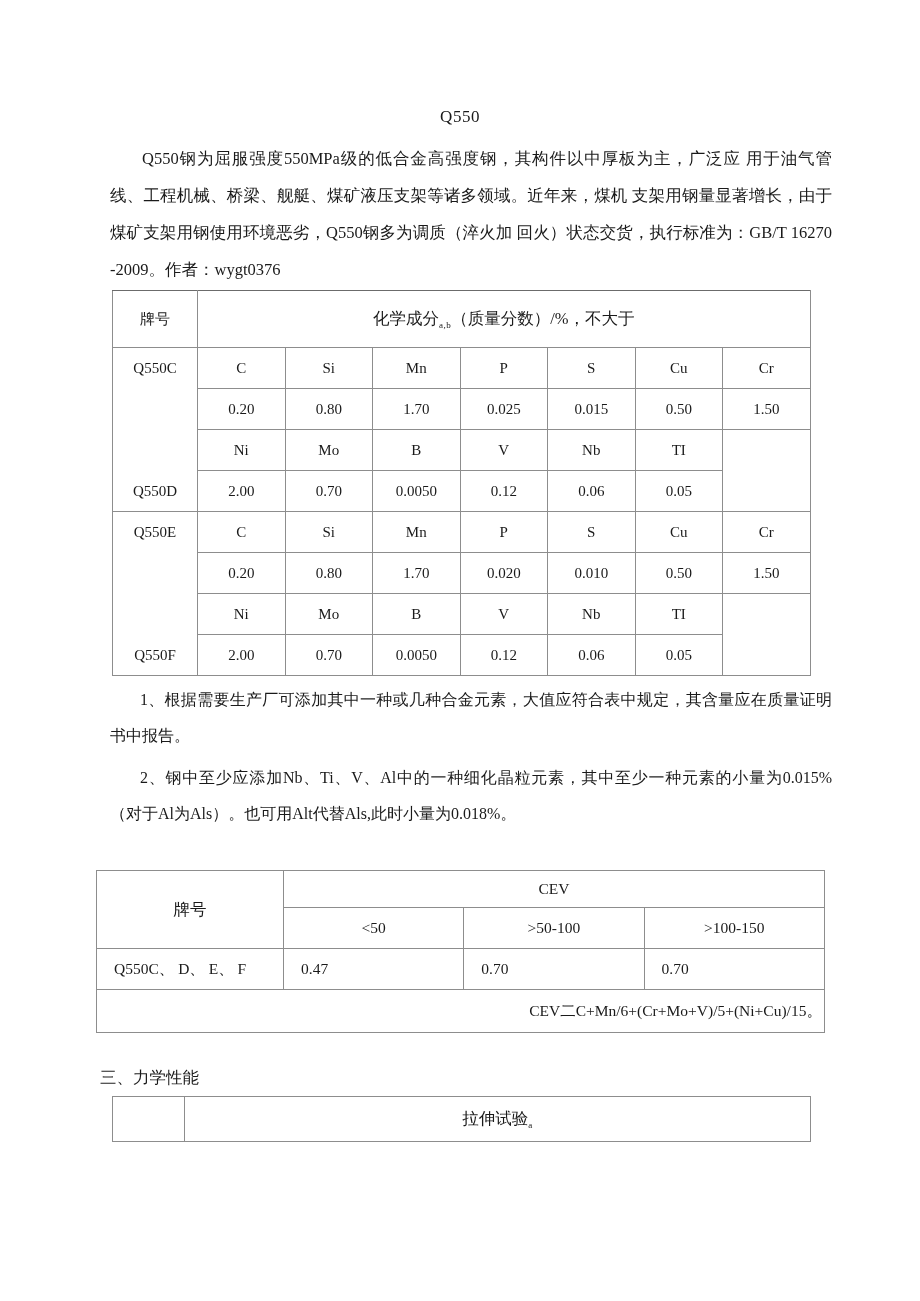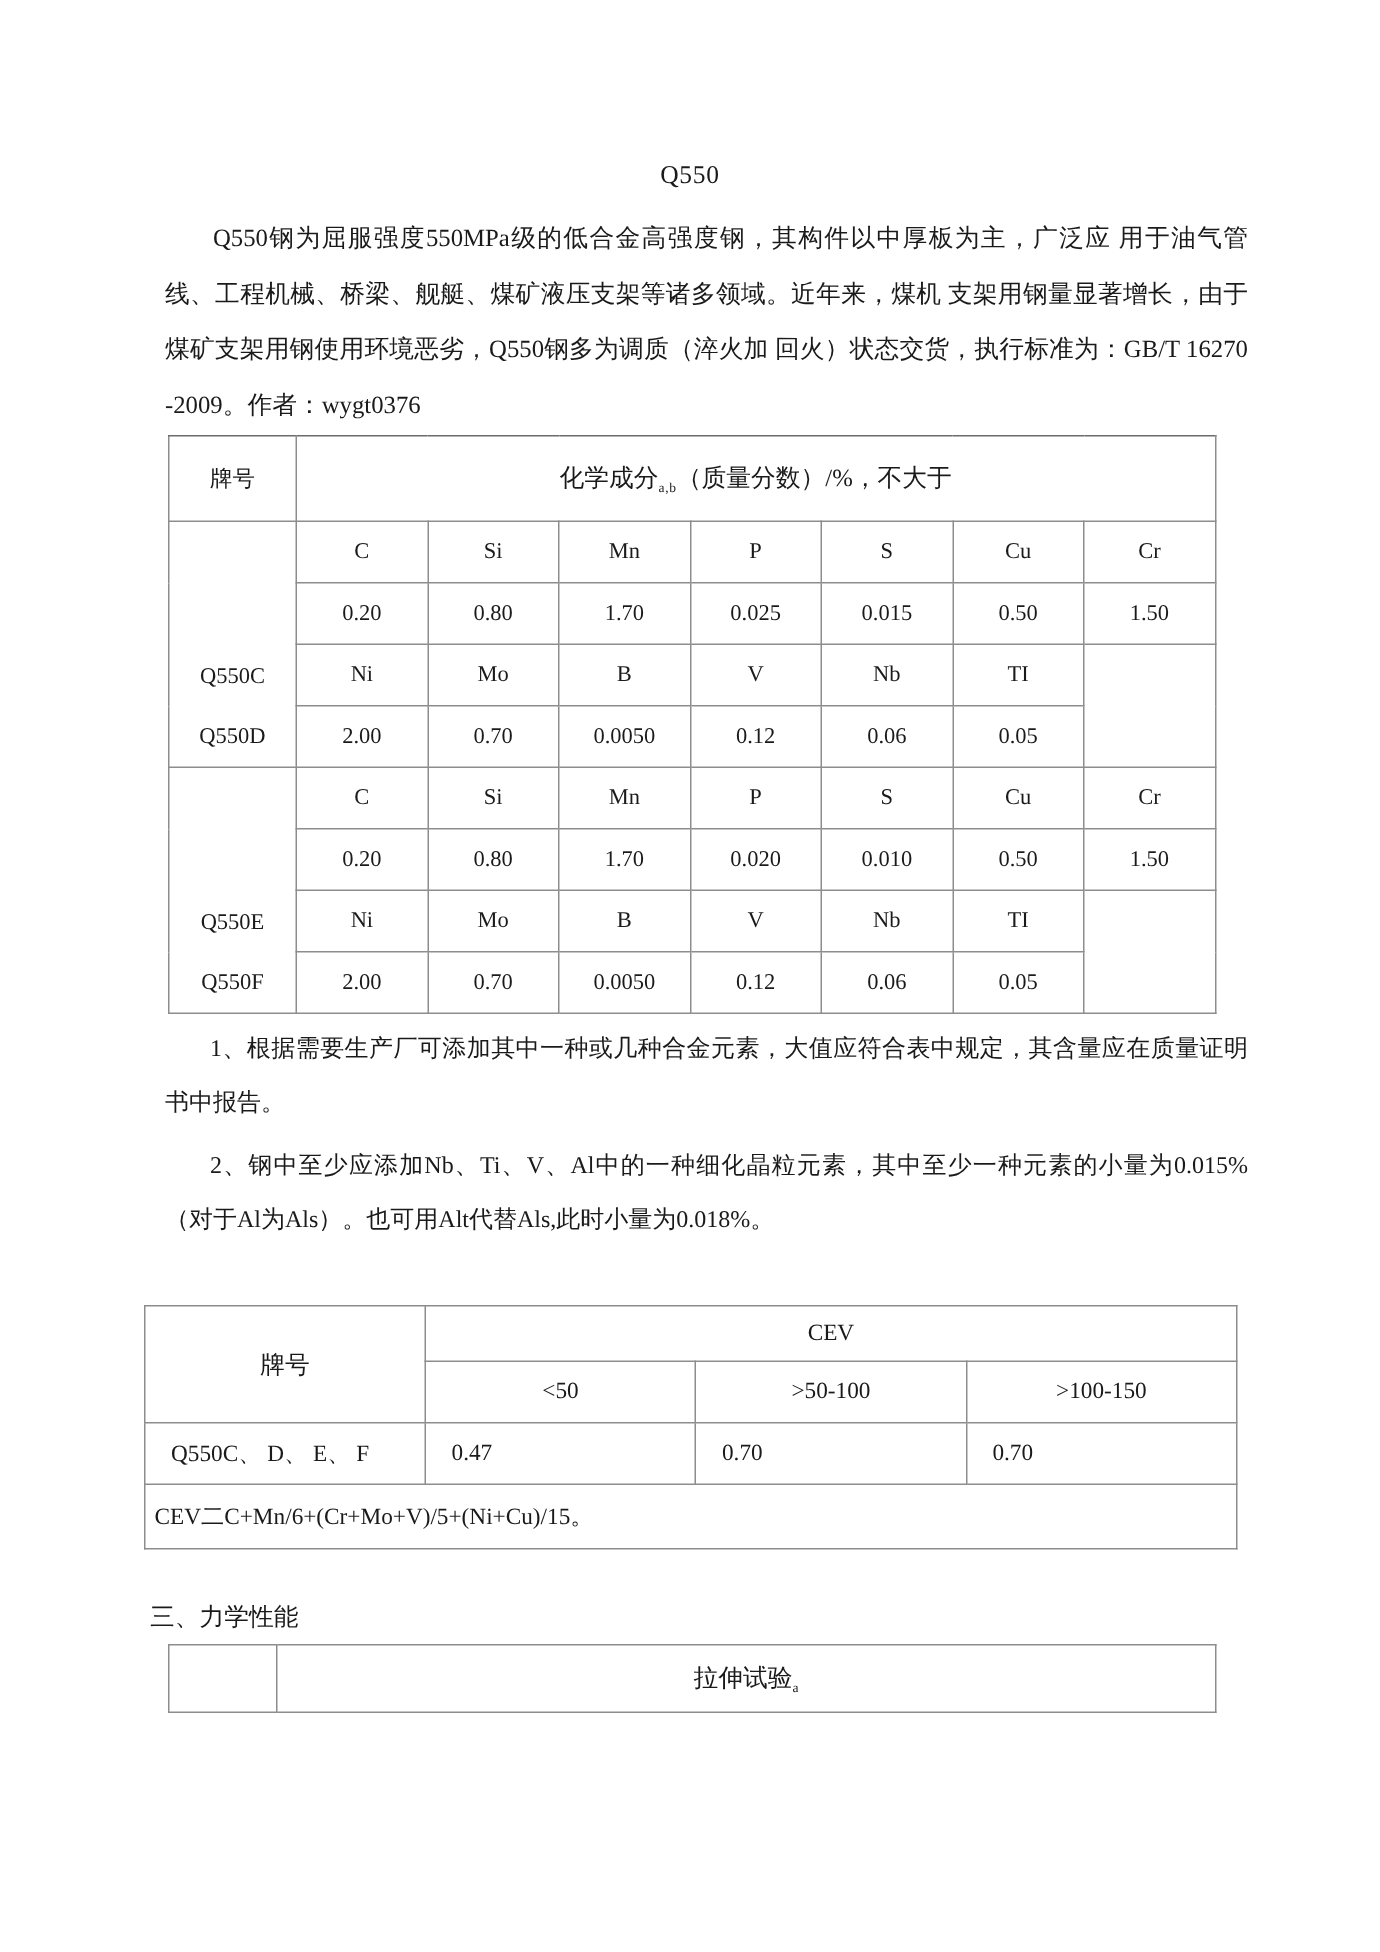--- a/index.html
+++ b/index.html
@@ -96,7 +96,7 @@
   .brand-stack {
     display: flex;
     flex-direction: column;
-    justify-content: flex-end;
+    justify-content: space-between;
     align-items: center;
     line-height: 40px;
     height: 100%;

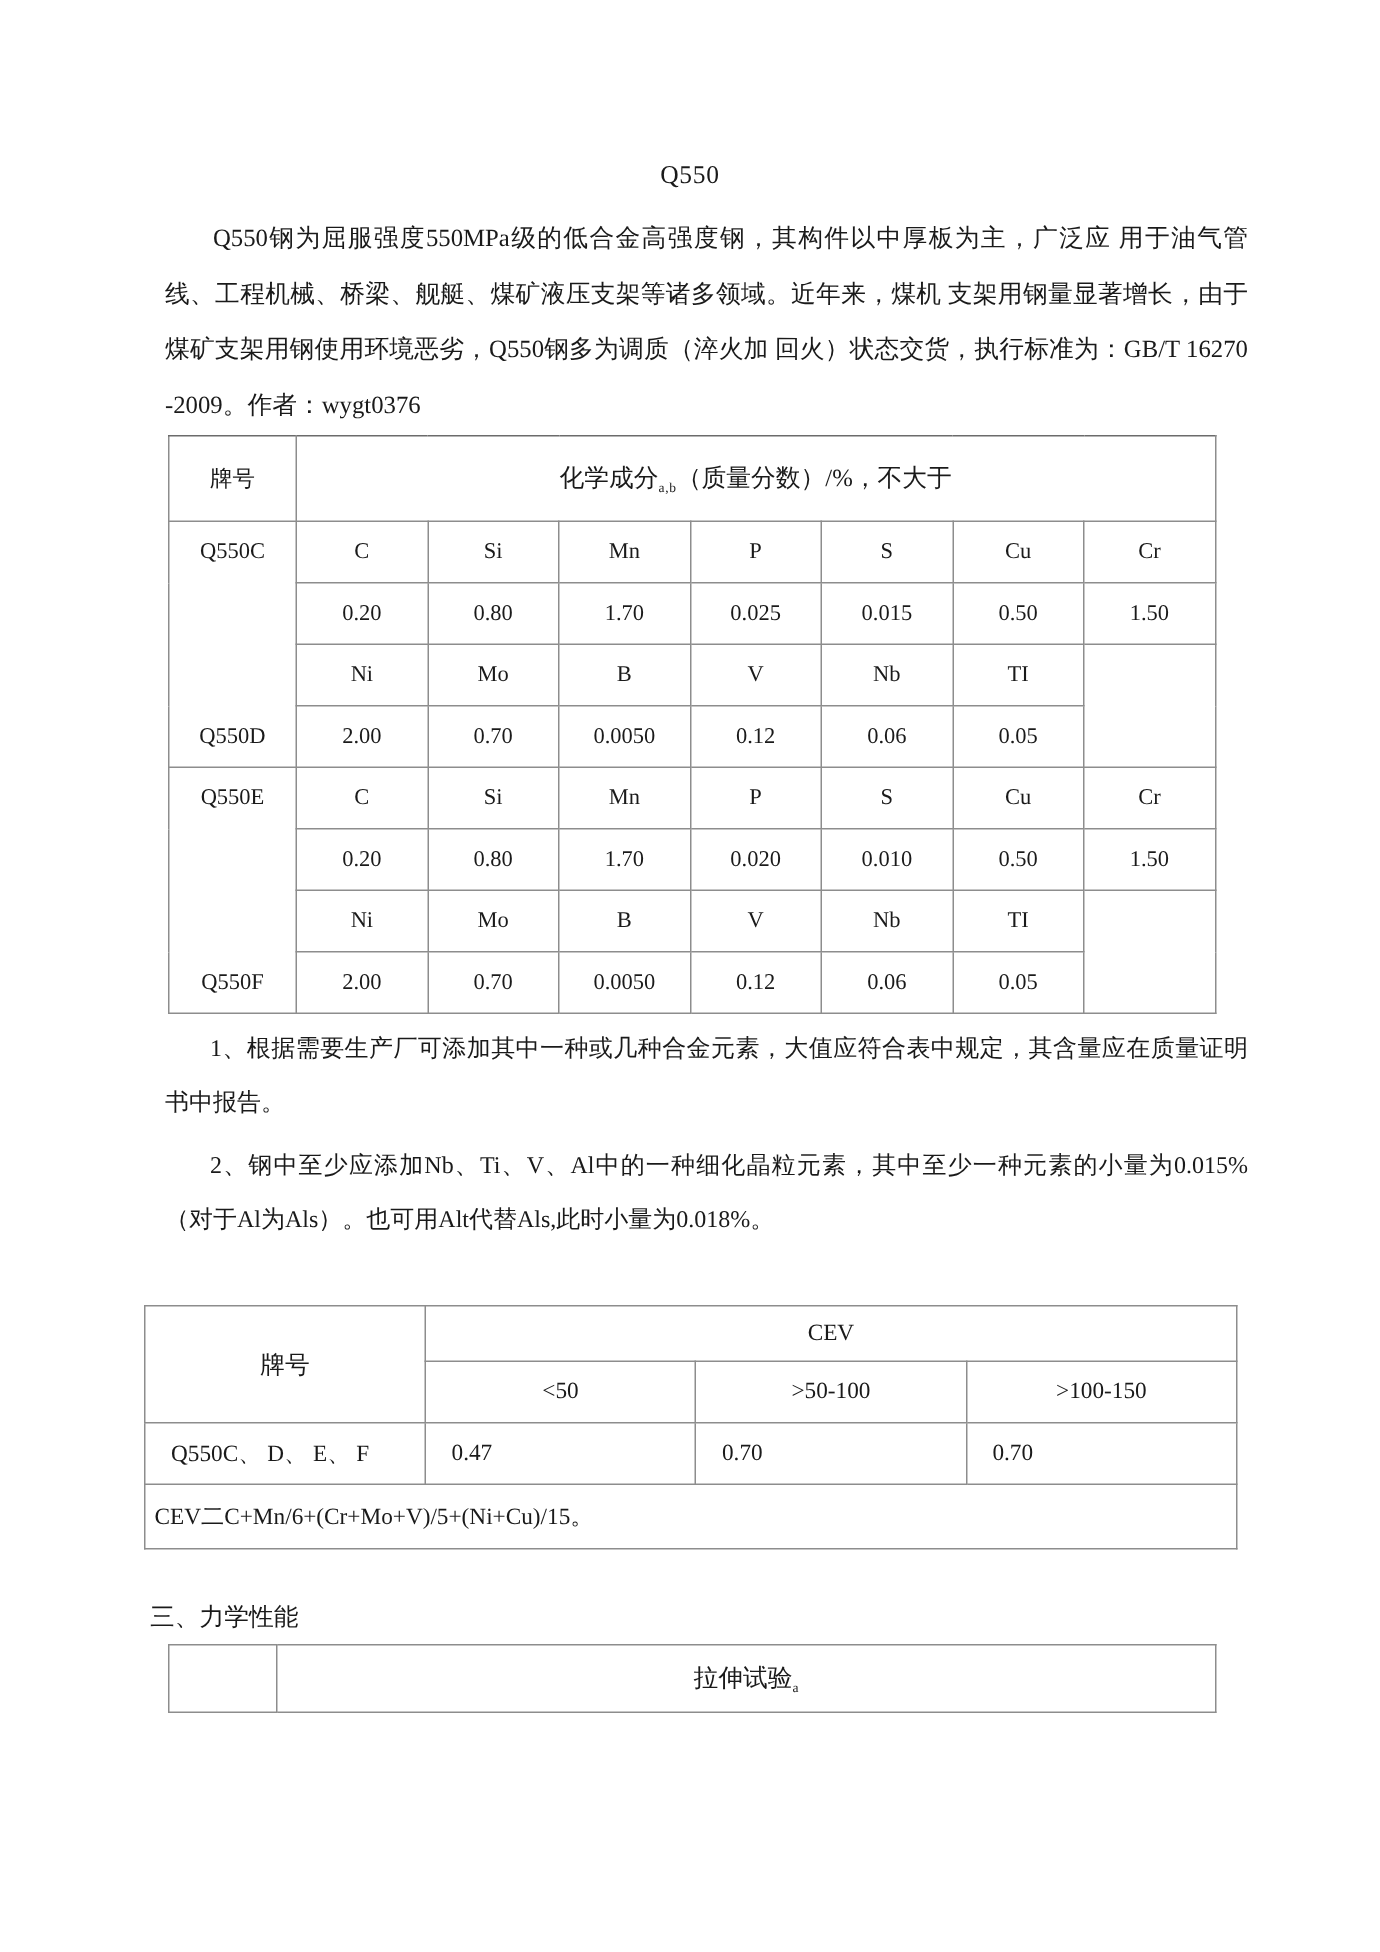--- a/index.html
+++ b/index.html
@@ -136,7 +136,7 @@
     padding-left: 17px;
   }
   table.cev td.formula {
-    text-align: left;
+    text-align: right;
     padding-left: 6px;
     height: 42px;
     font-size: 15.5px;

